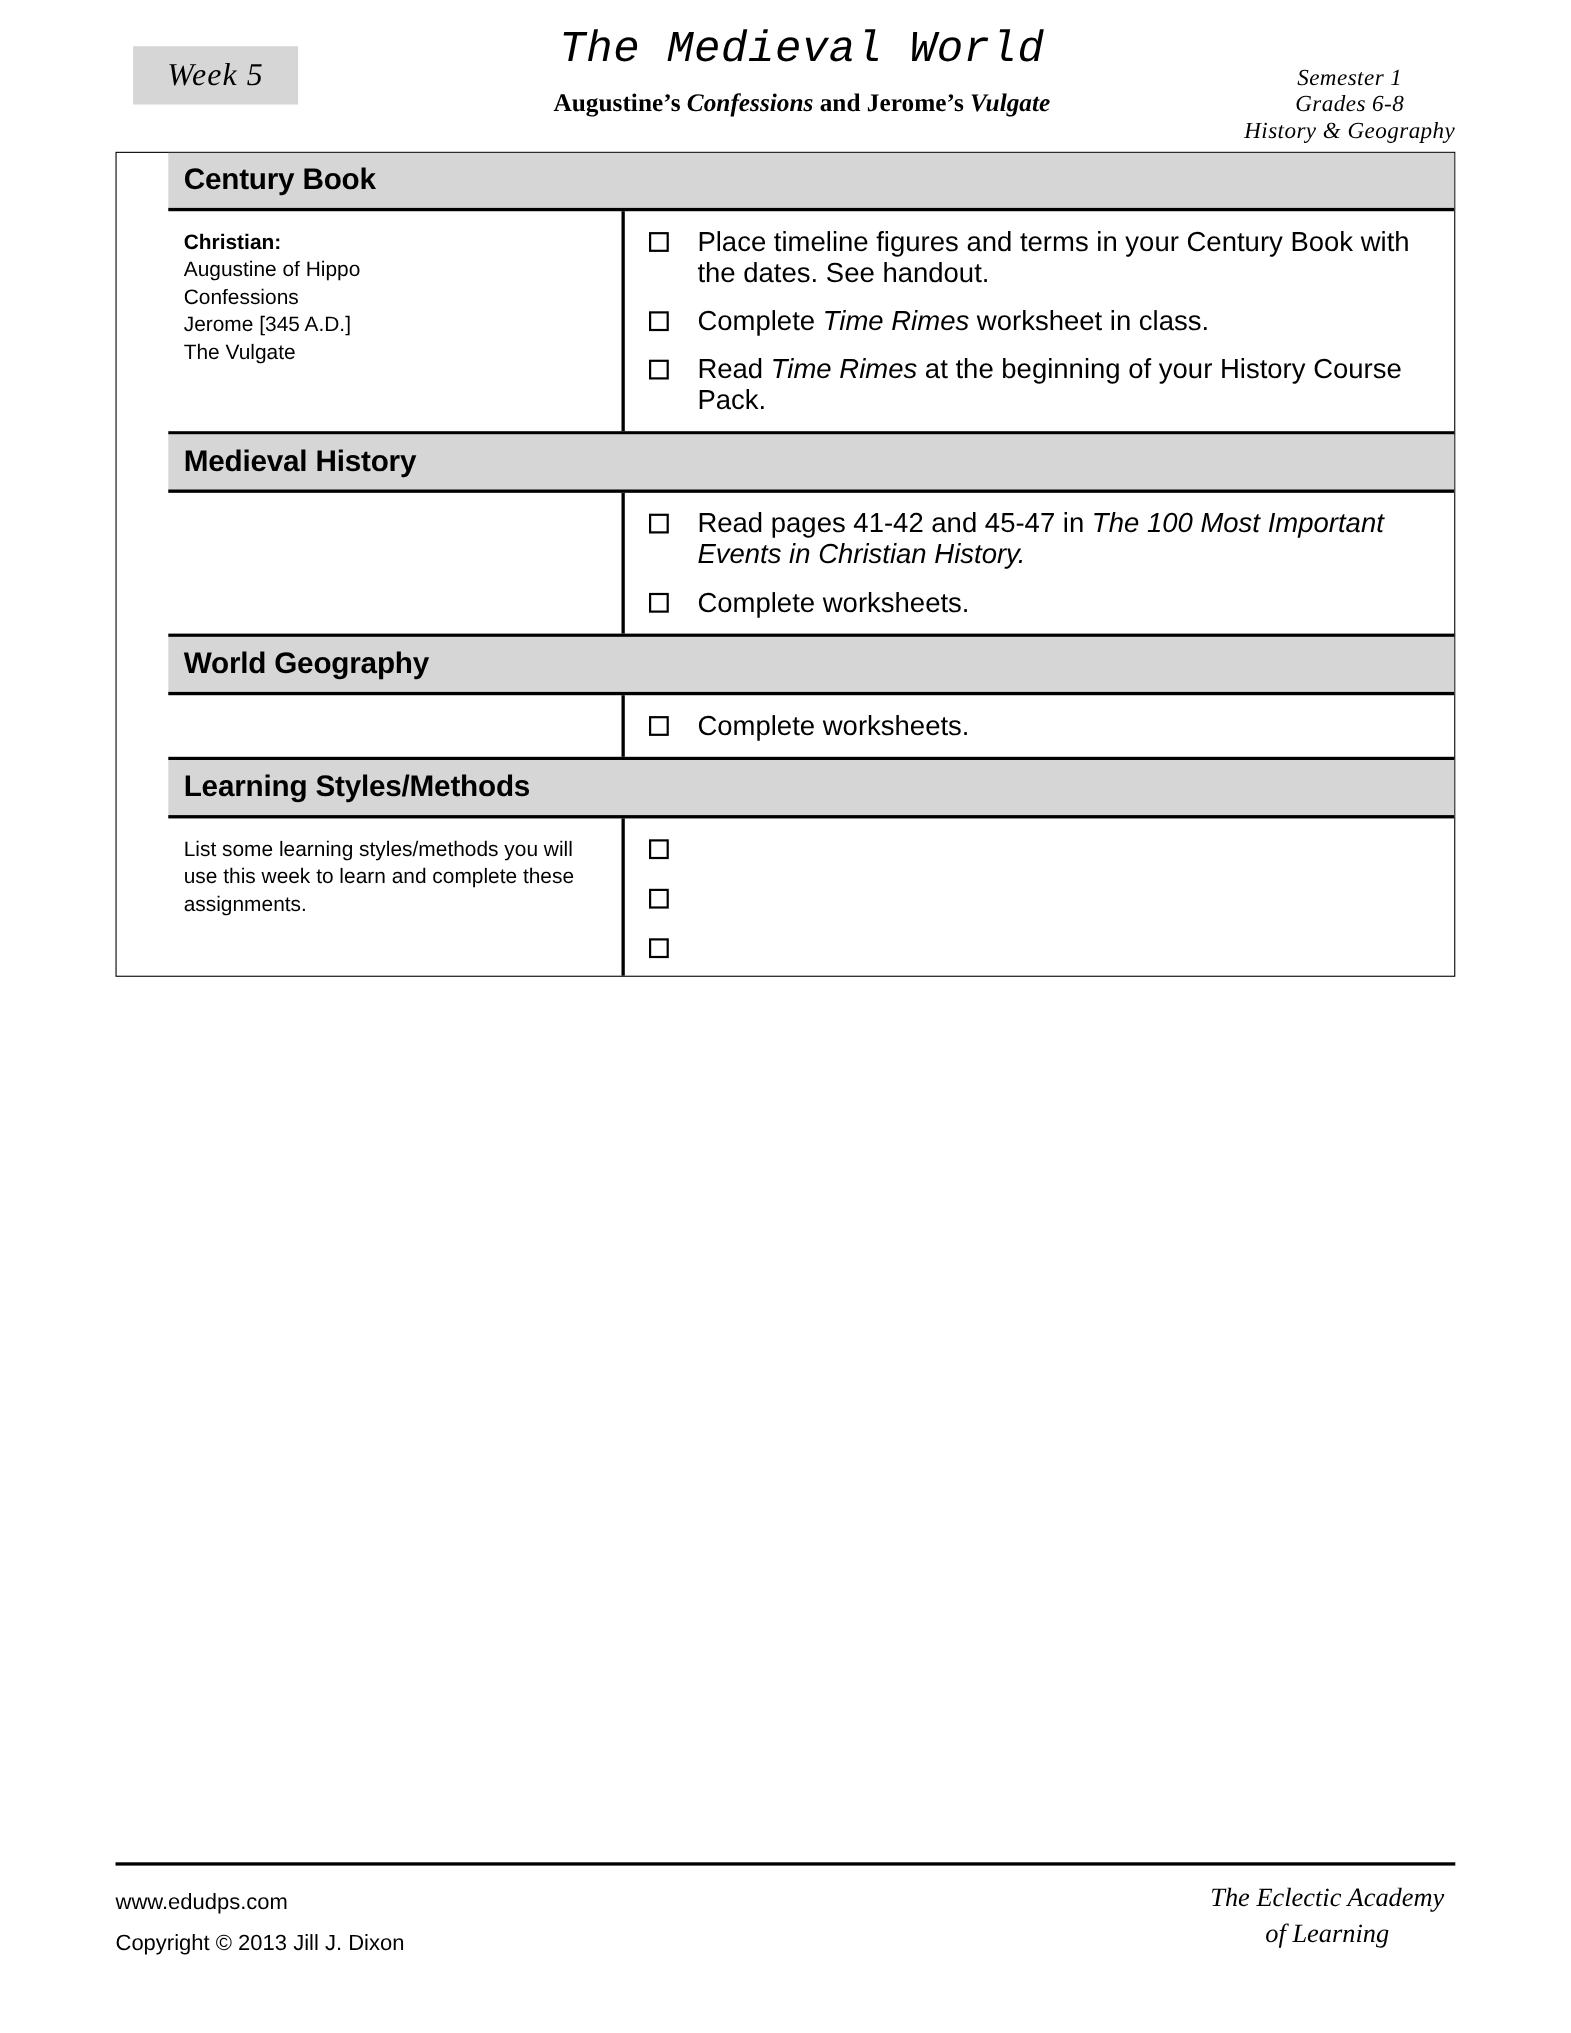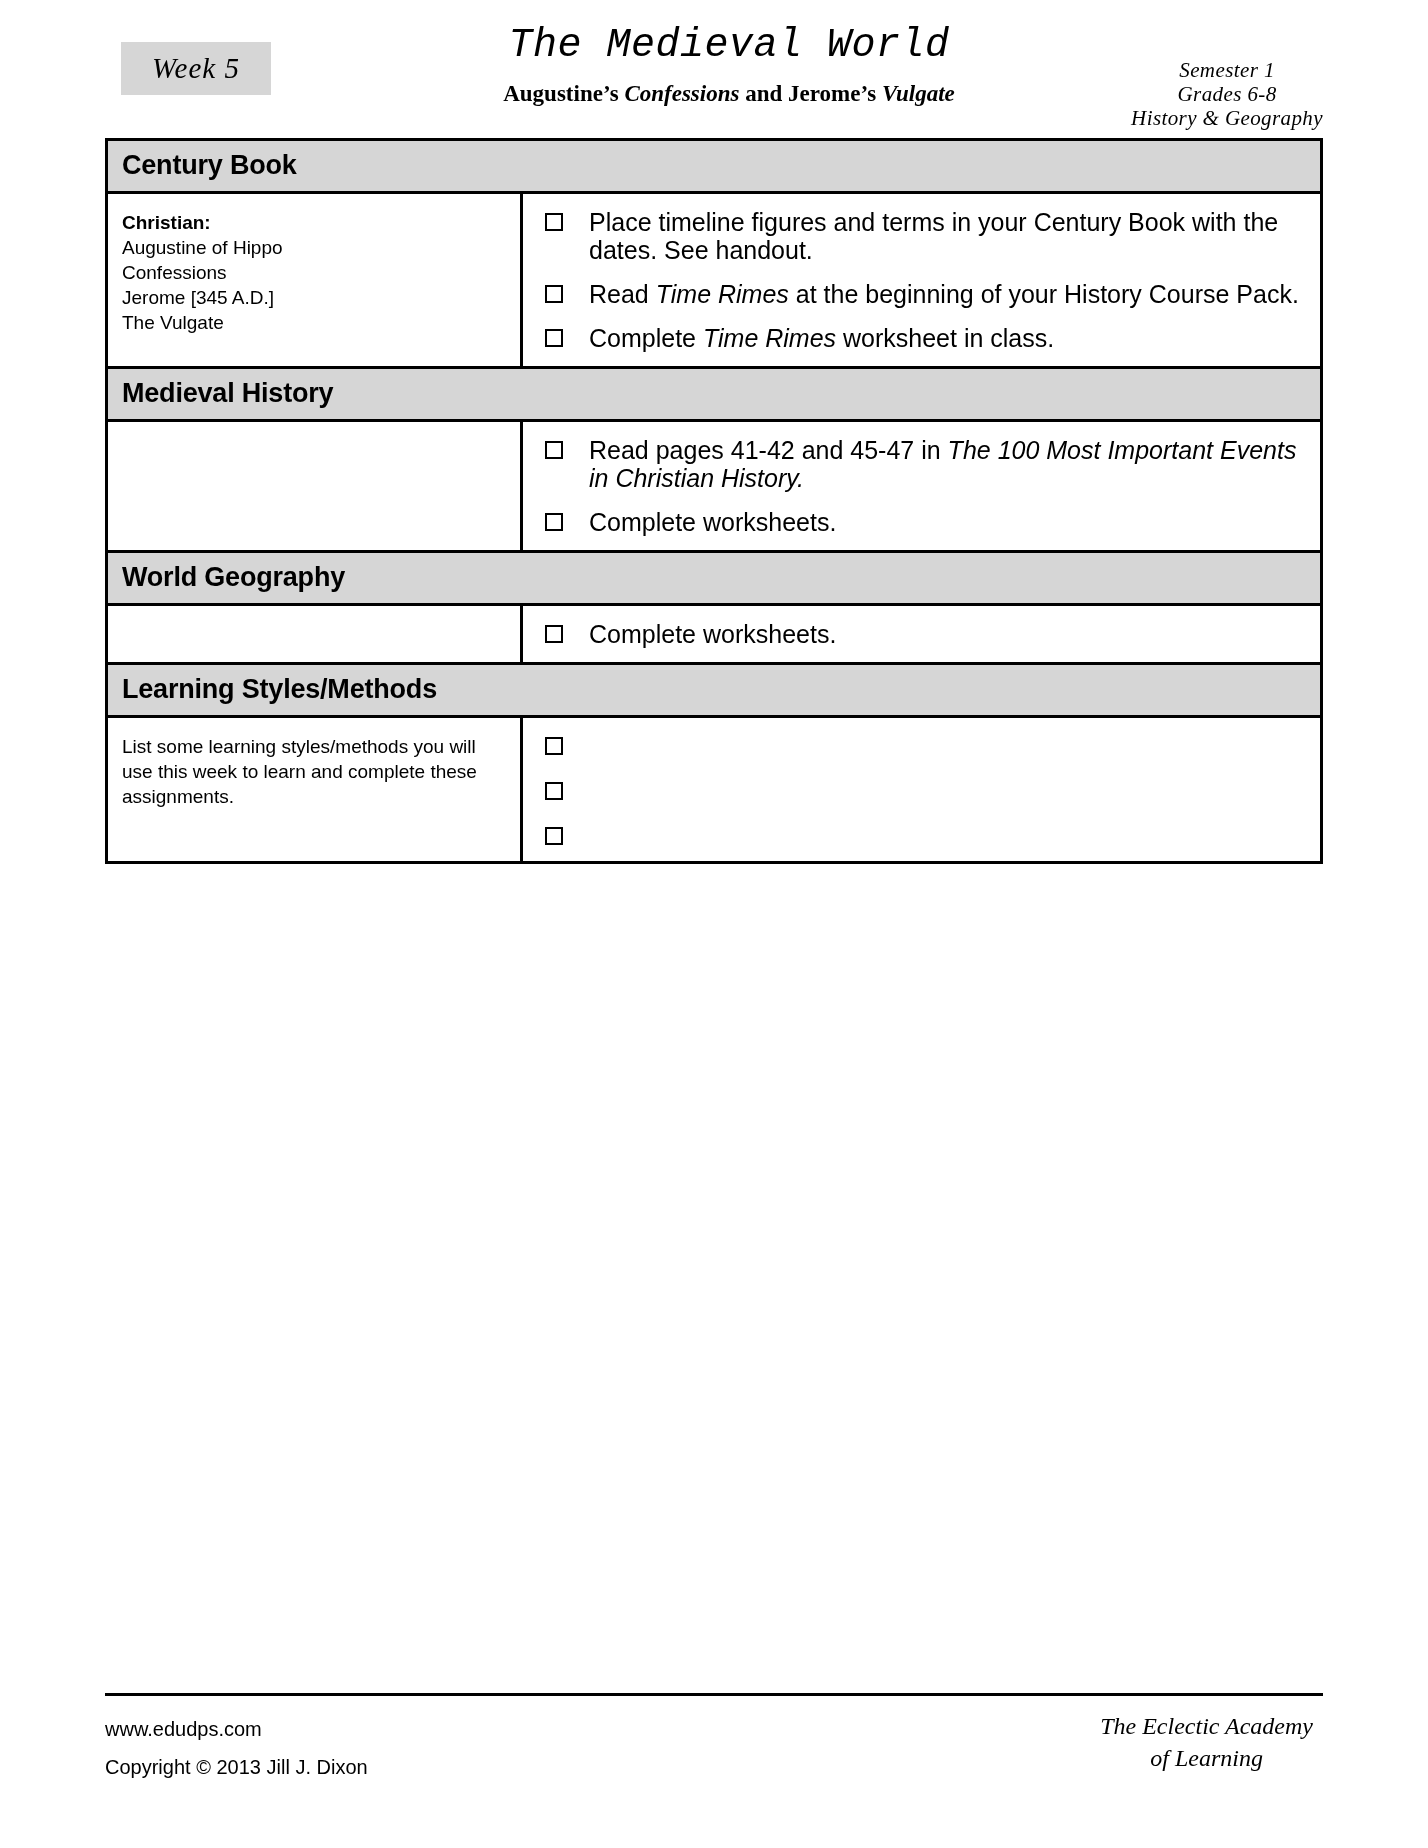--- a/index.html
+++ b/index.html
@@ -87,10 +87,11 @@
   
   .sheet {
     margin: 8px 105px 0 105px;
-    border: 3px solid #000000;
+    border: 1px solid #000000;
     border-collapse: collapse;
     width: 1218px;
     box-sizing: border-box;
+    padding-left: 47px;
   }
   .band {
     background: #d6d6d6;

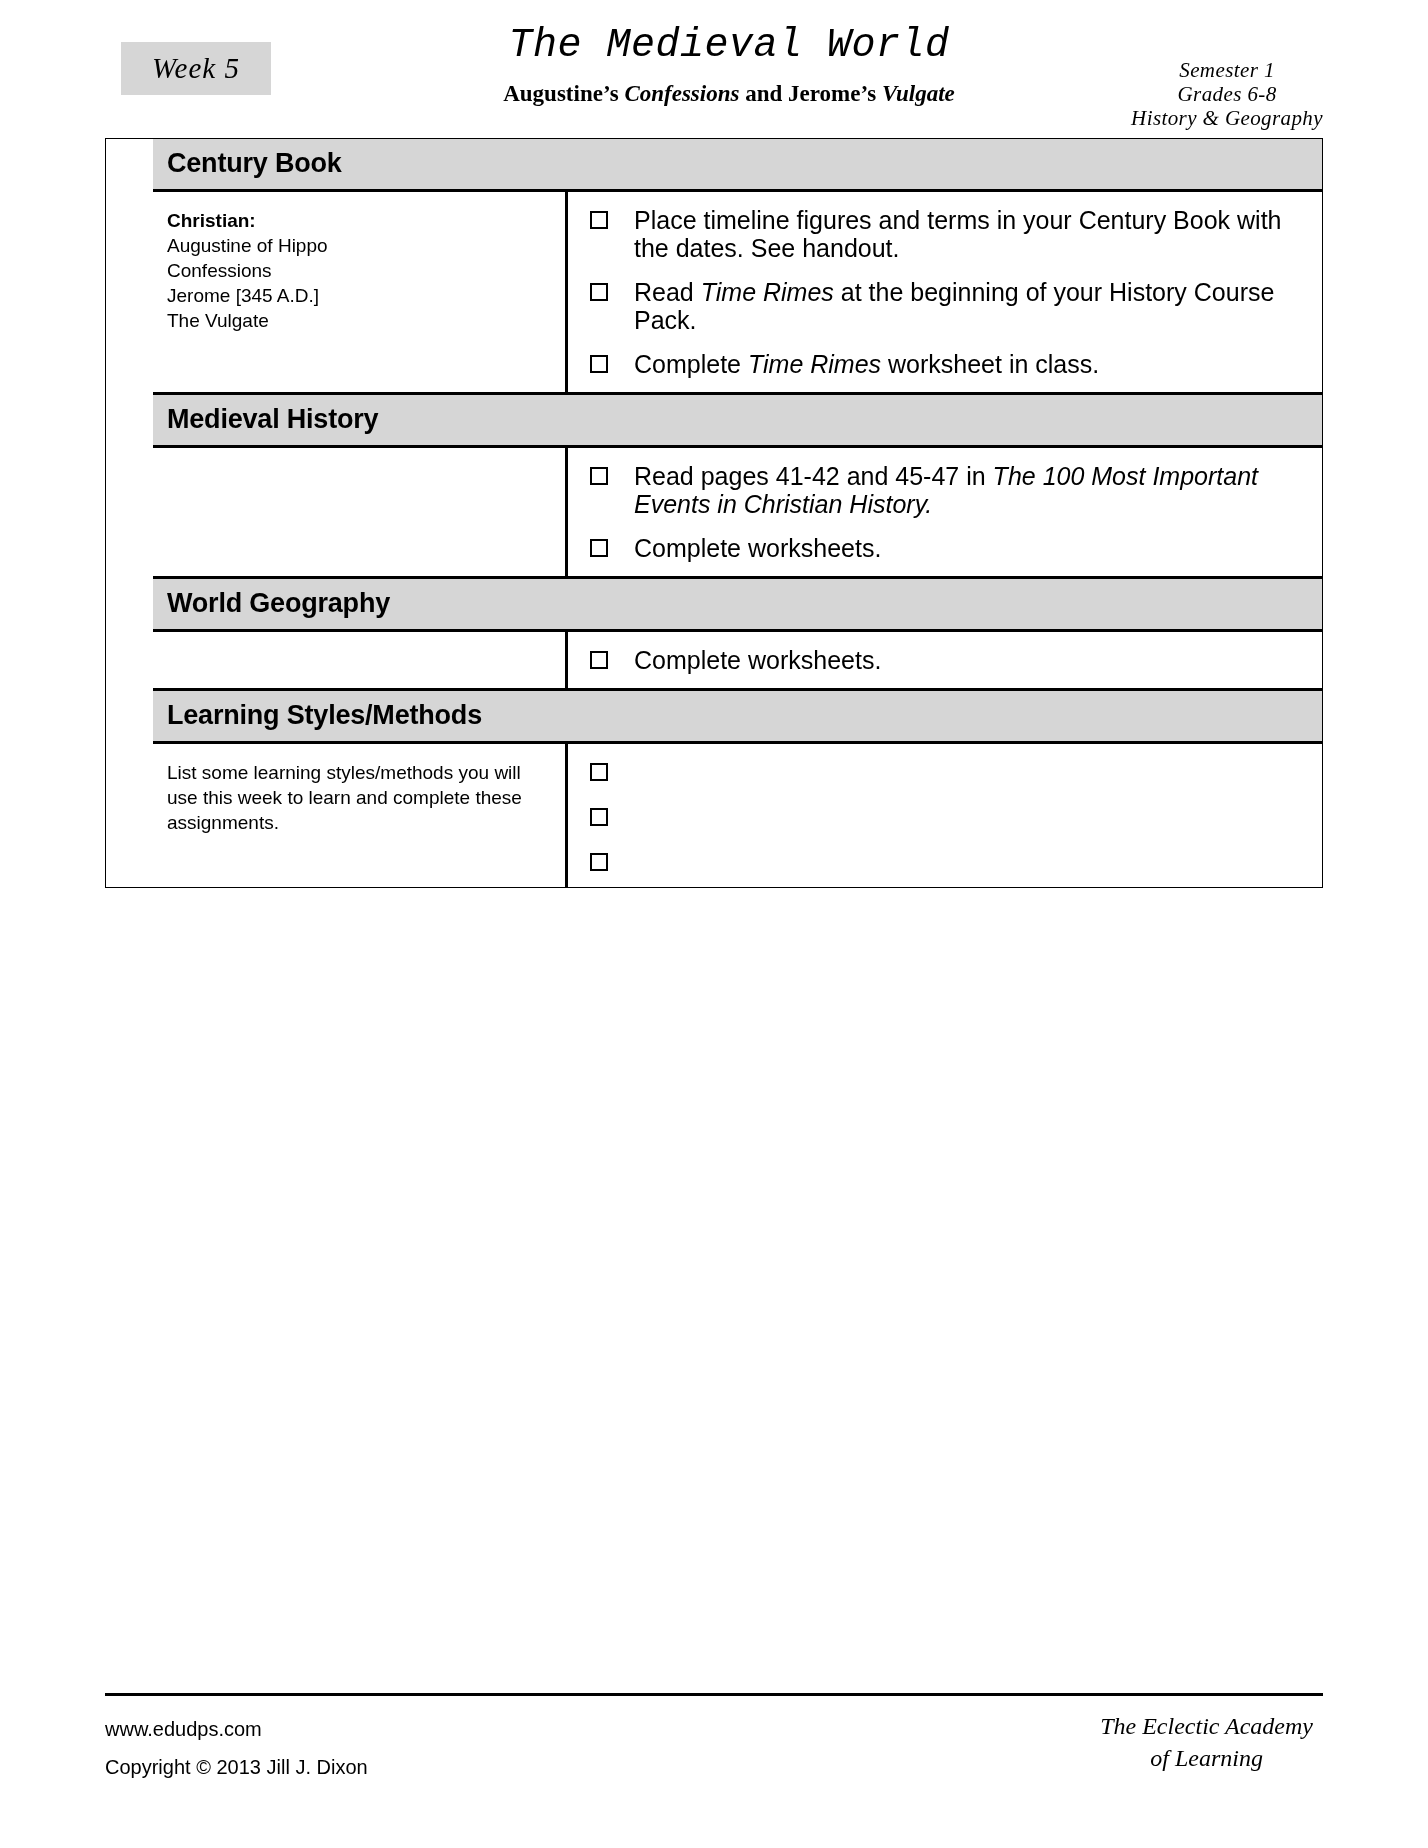--- a/index.html
+++ b/index.html
@@ -214,11 +214,11 @@
           </div>
           <div class="task">
             <span class="chk"></span>
+            <span class="task-text"><span>Complete </span><i>Time Rimes</i><span> worksheet in class.</span></span>
+          </div>
+          <div class="task">
+            <span class="chk"></span>
             <span class="task-text"><span>Read </span><i>Time Rimes</i><span> at the beginning of your History Course Pack.</span></span>
-          </div>
-          <div class="task">
-            <span class="chk"></span>
-            <span class="task-text"><span>Complete </span><i>Time Rimes</i><span> worksheet in class.</span></span>
           </div>
         </div>
       </div>

